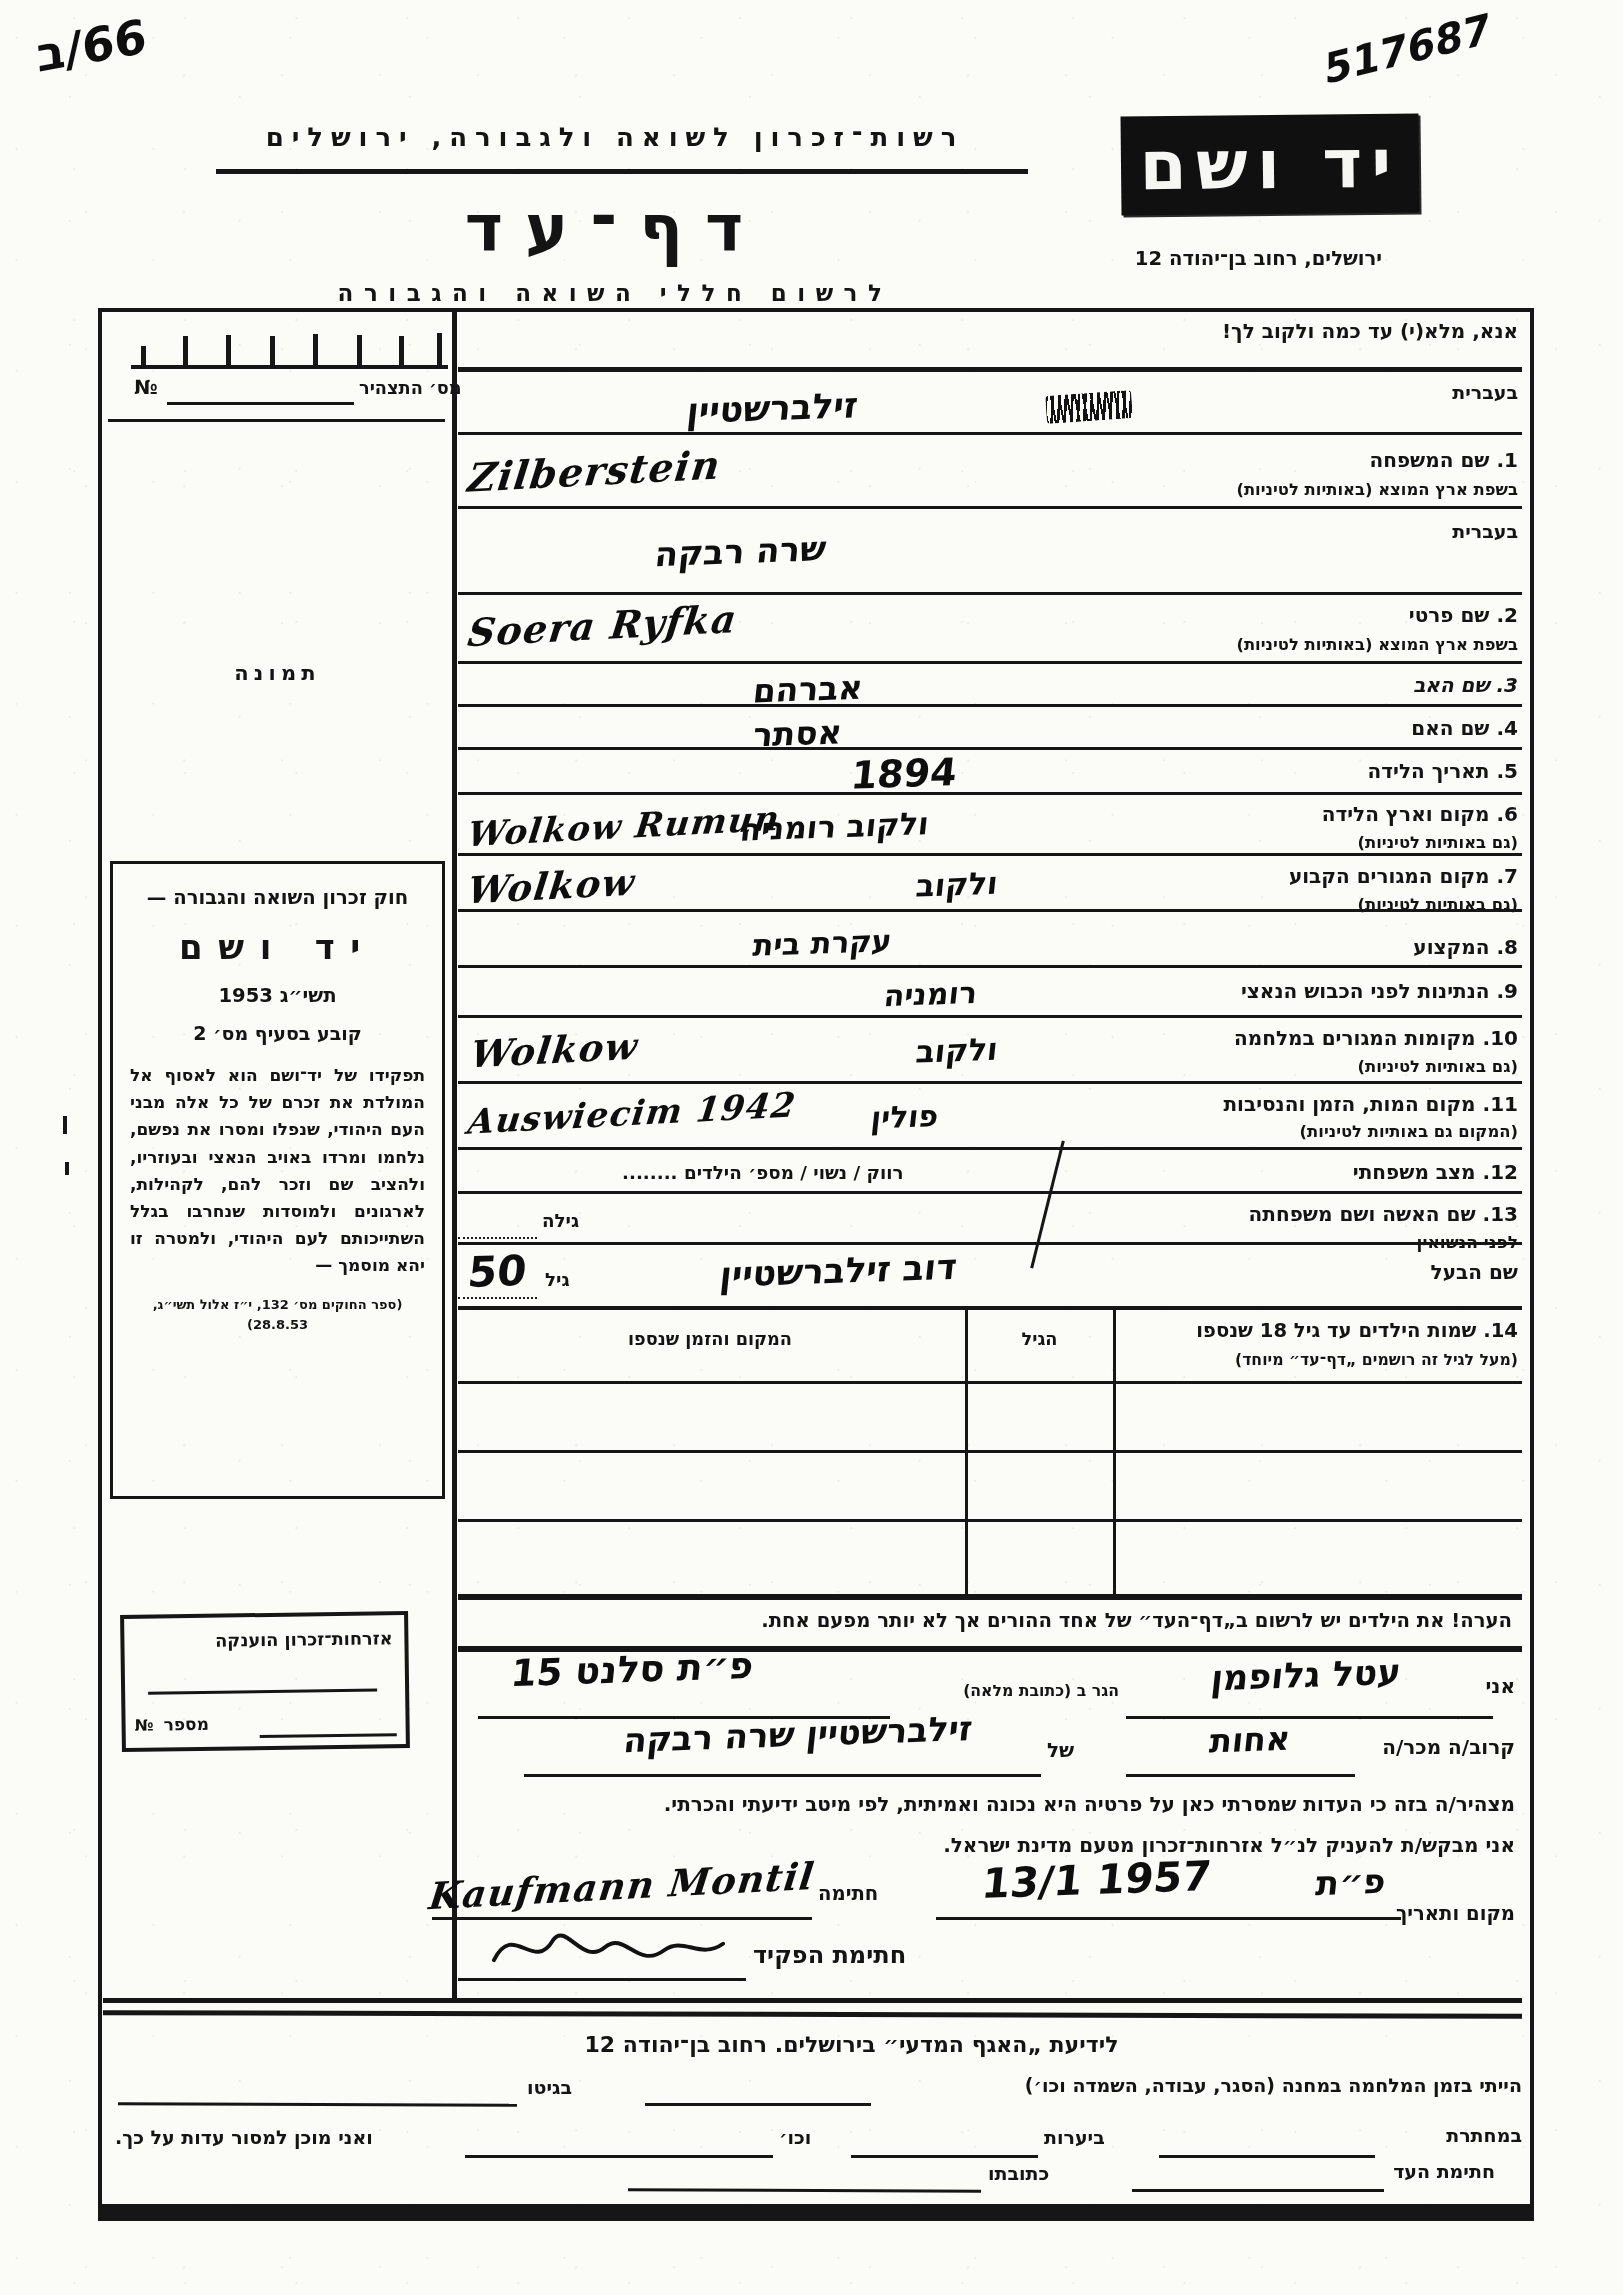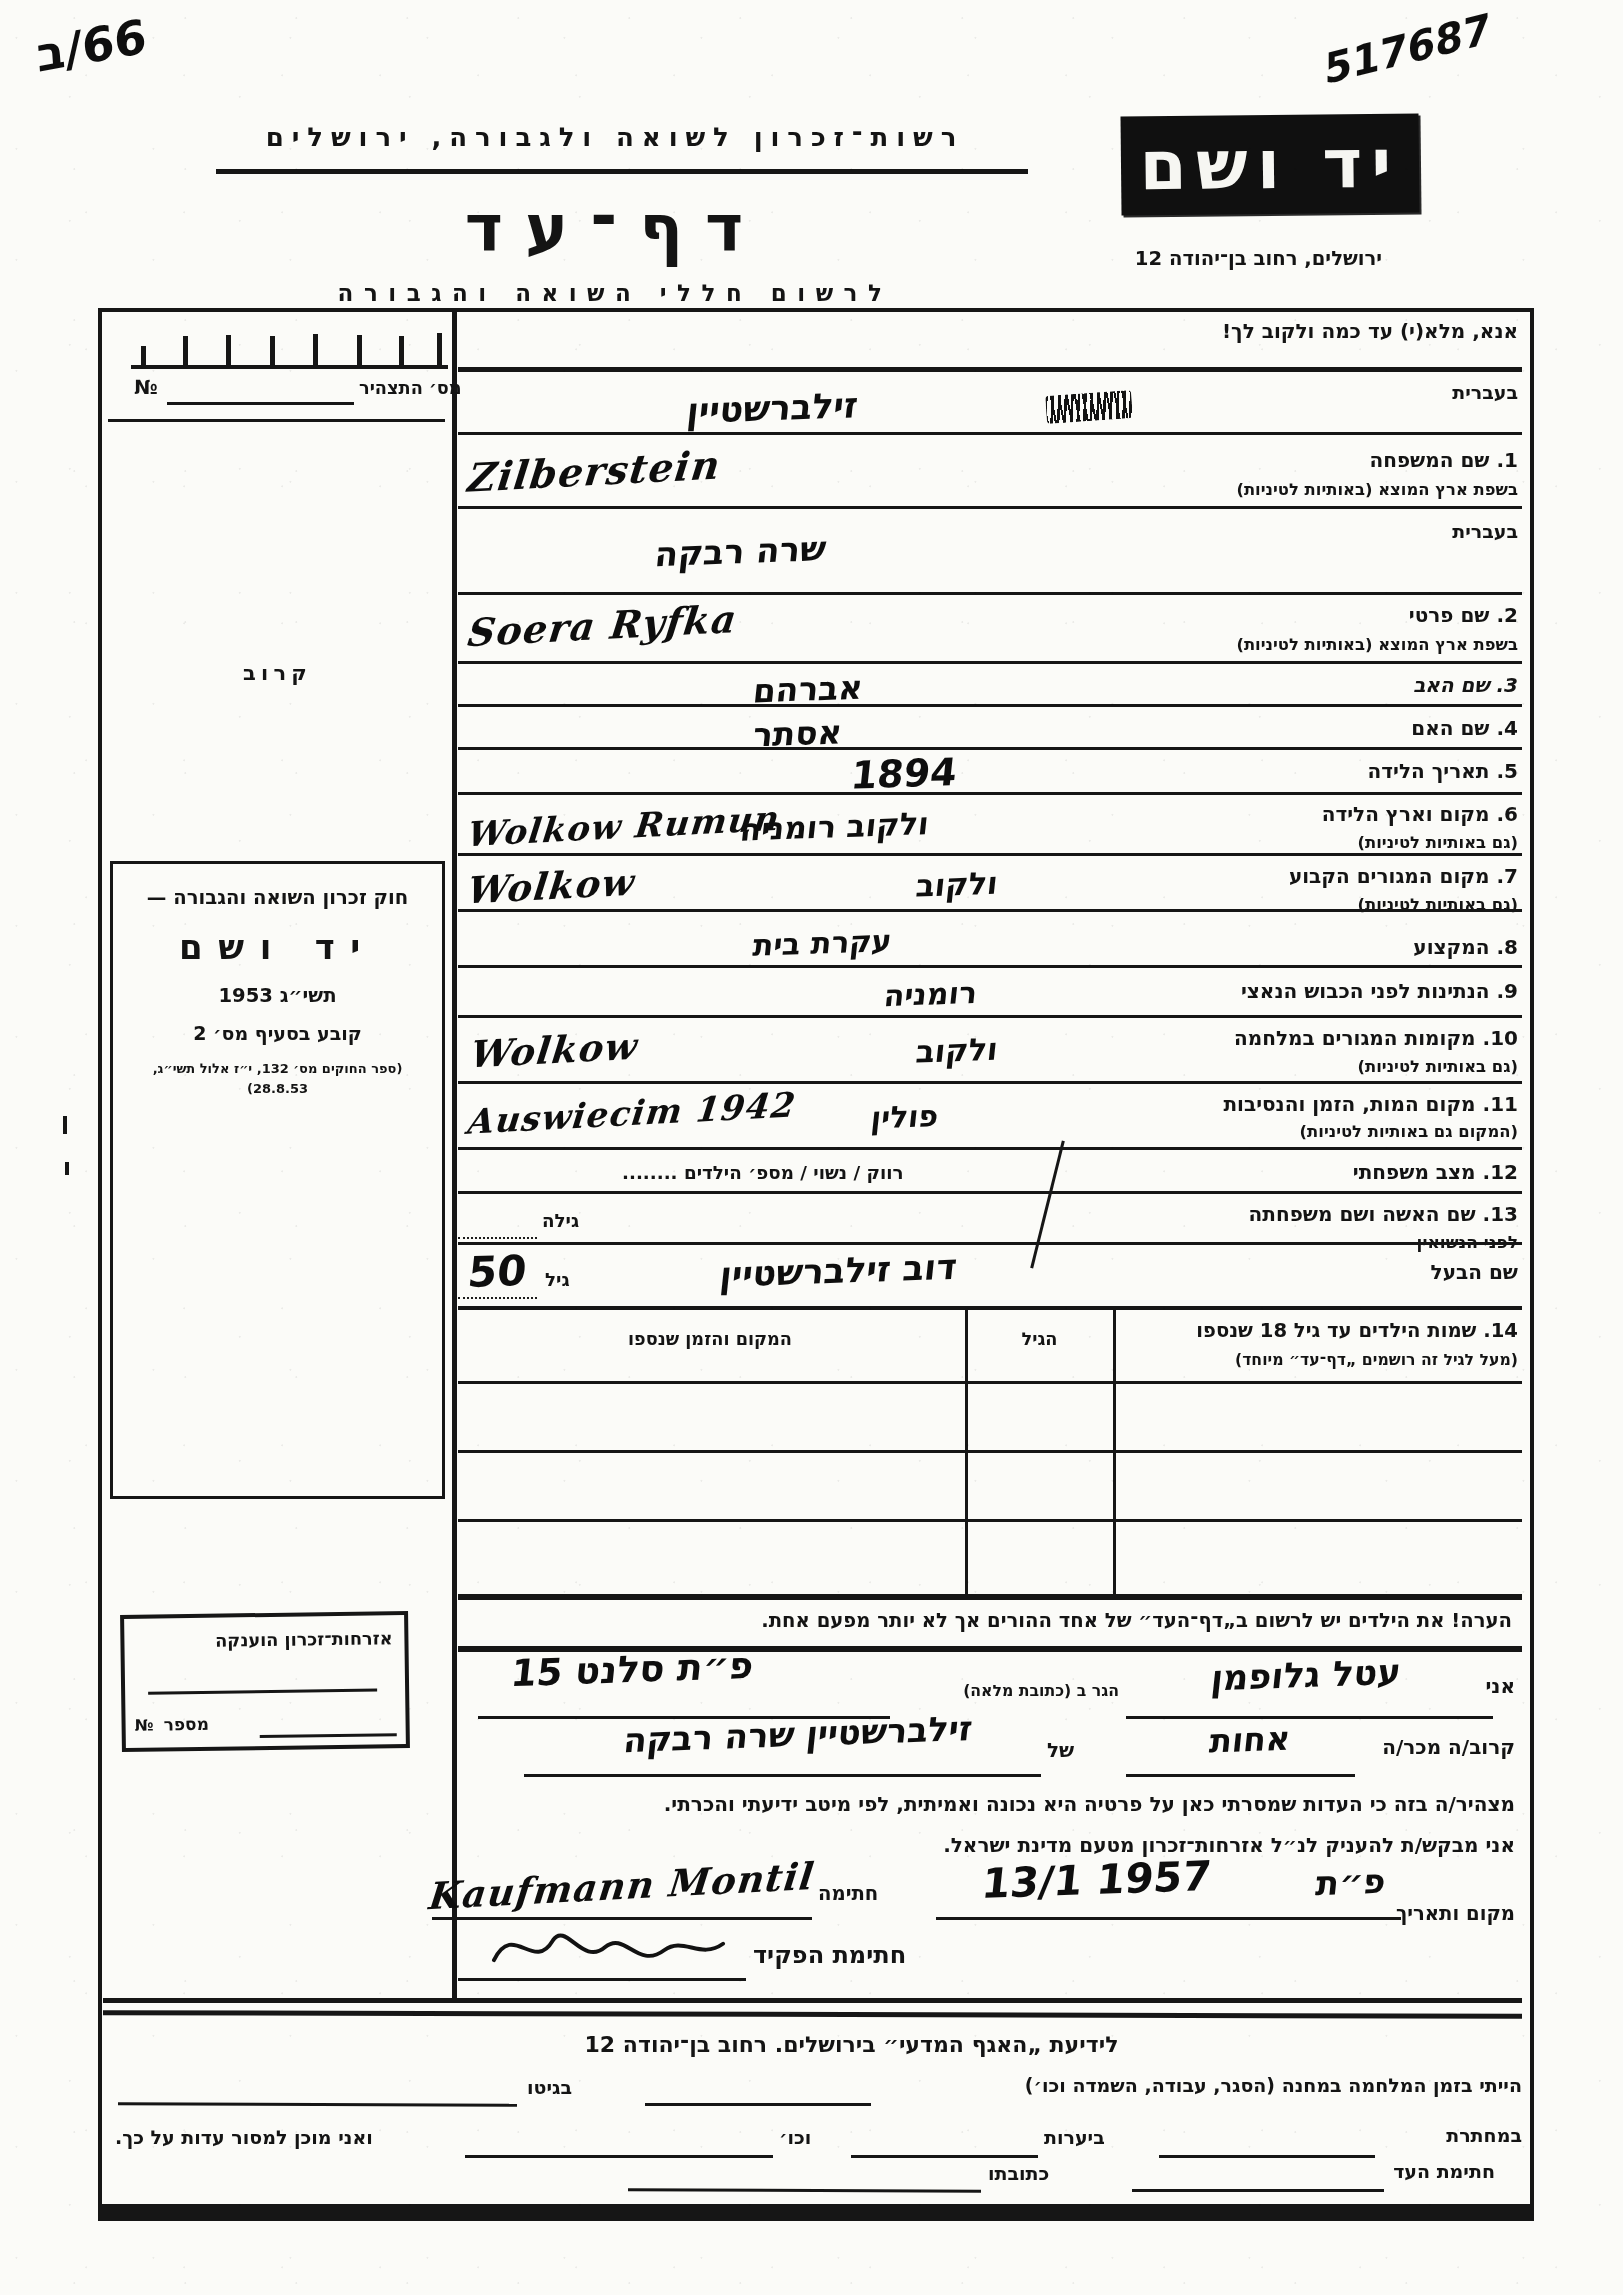--- a/index.html
+++ b/index.html
@@ -69,7 +69,7 @@
 <div class="ln" style="left:167px;top:402px;width:187px;height:2.6px;"></div>
 <div class="t b" style="left:359px;top:378px;font-size:17.7px;">מס׳ התצהיר</div>
 <div class="ln" style="left:108px;top:419px;width:337px;height:3.3px;"></div>
-<div class="t b ctr" style="left:103px;top:661px;width:349px;font-size:21px;letter-spacing:5.2px;">קרוב</div>
+<div class="t b ctr" style="left:103px;top:661px;width:349px;font-size:21px;letter-spacing:5.2px;">תמונה</div>
 
 <div style="position:absolute;left:110px;top:861px;width:335px;height:638px;border:3.3px solid #161616;box-sizing:border-box;
             padding:22px 17px;direction:rtl;">

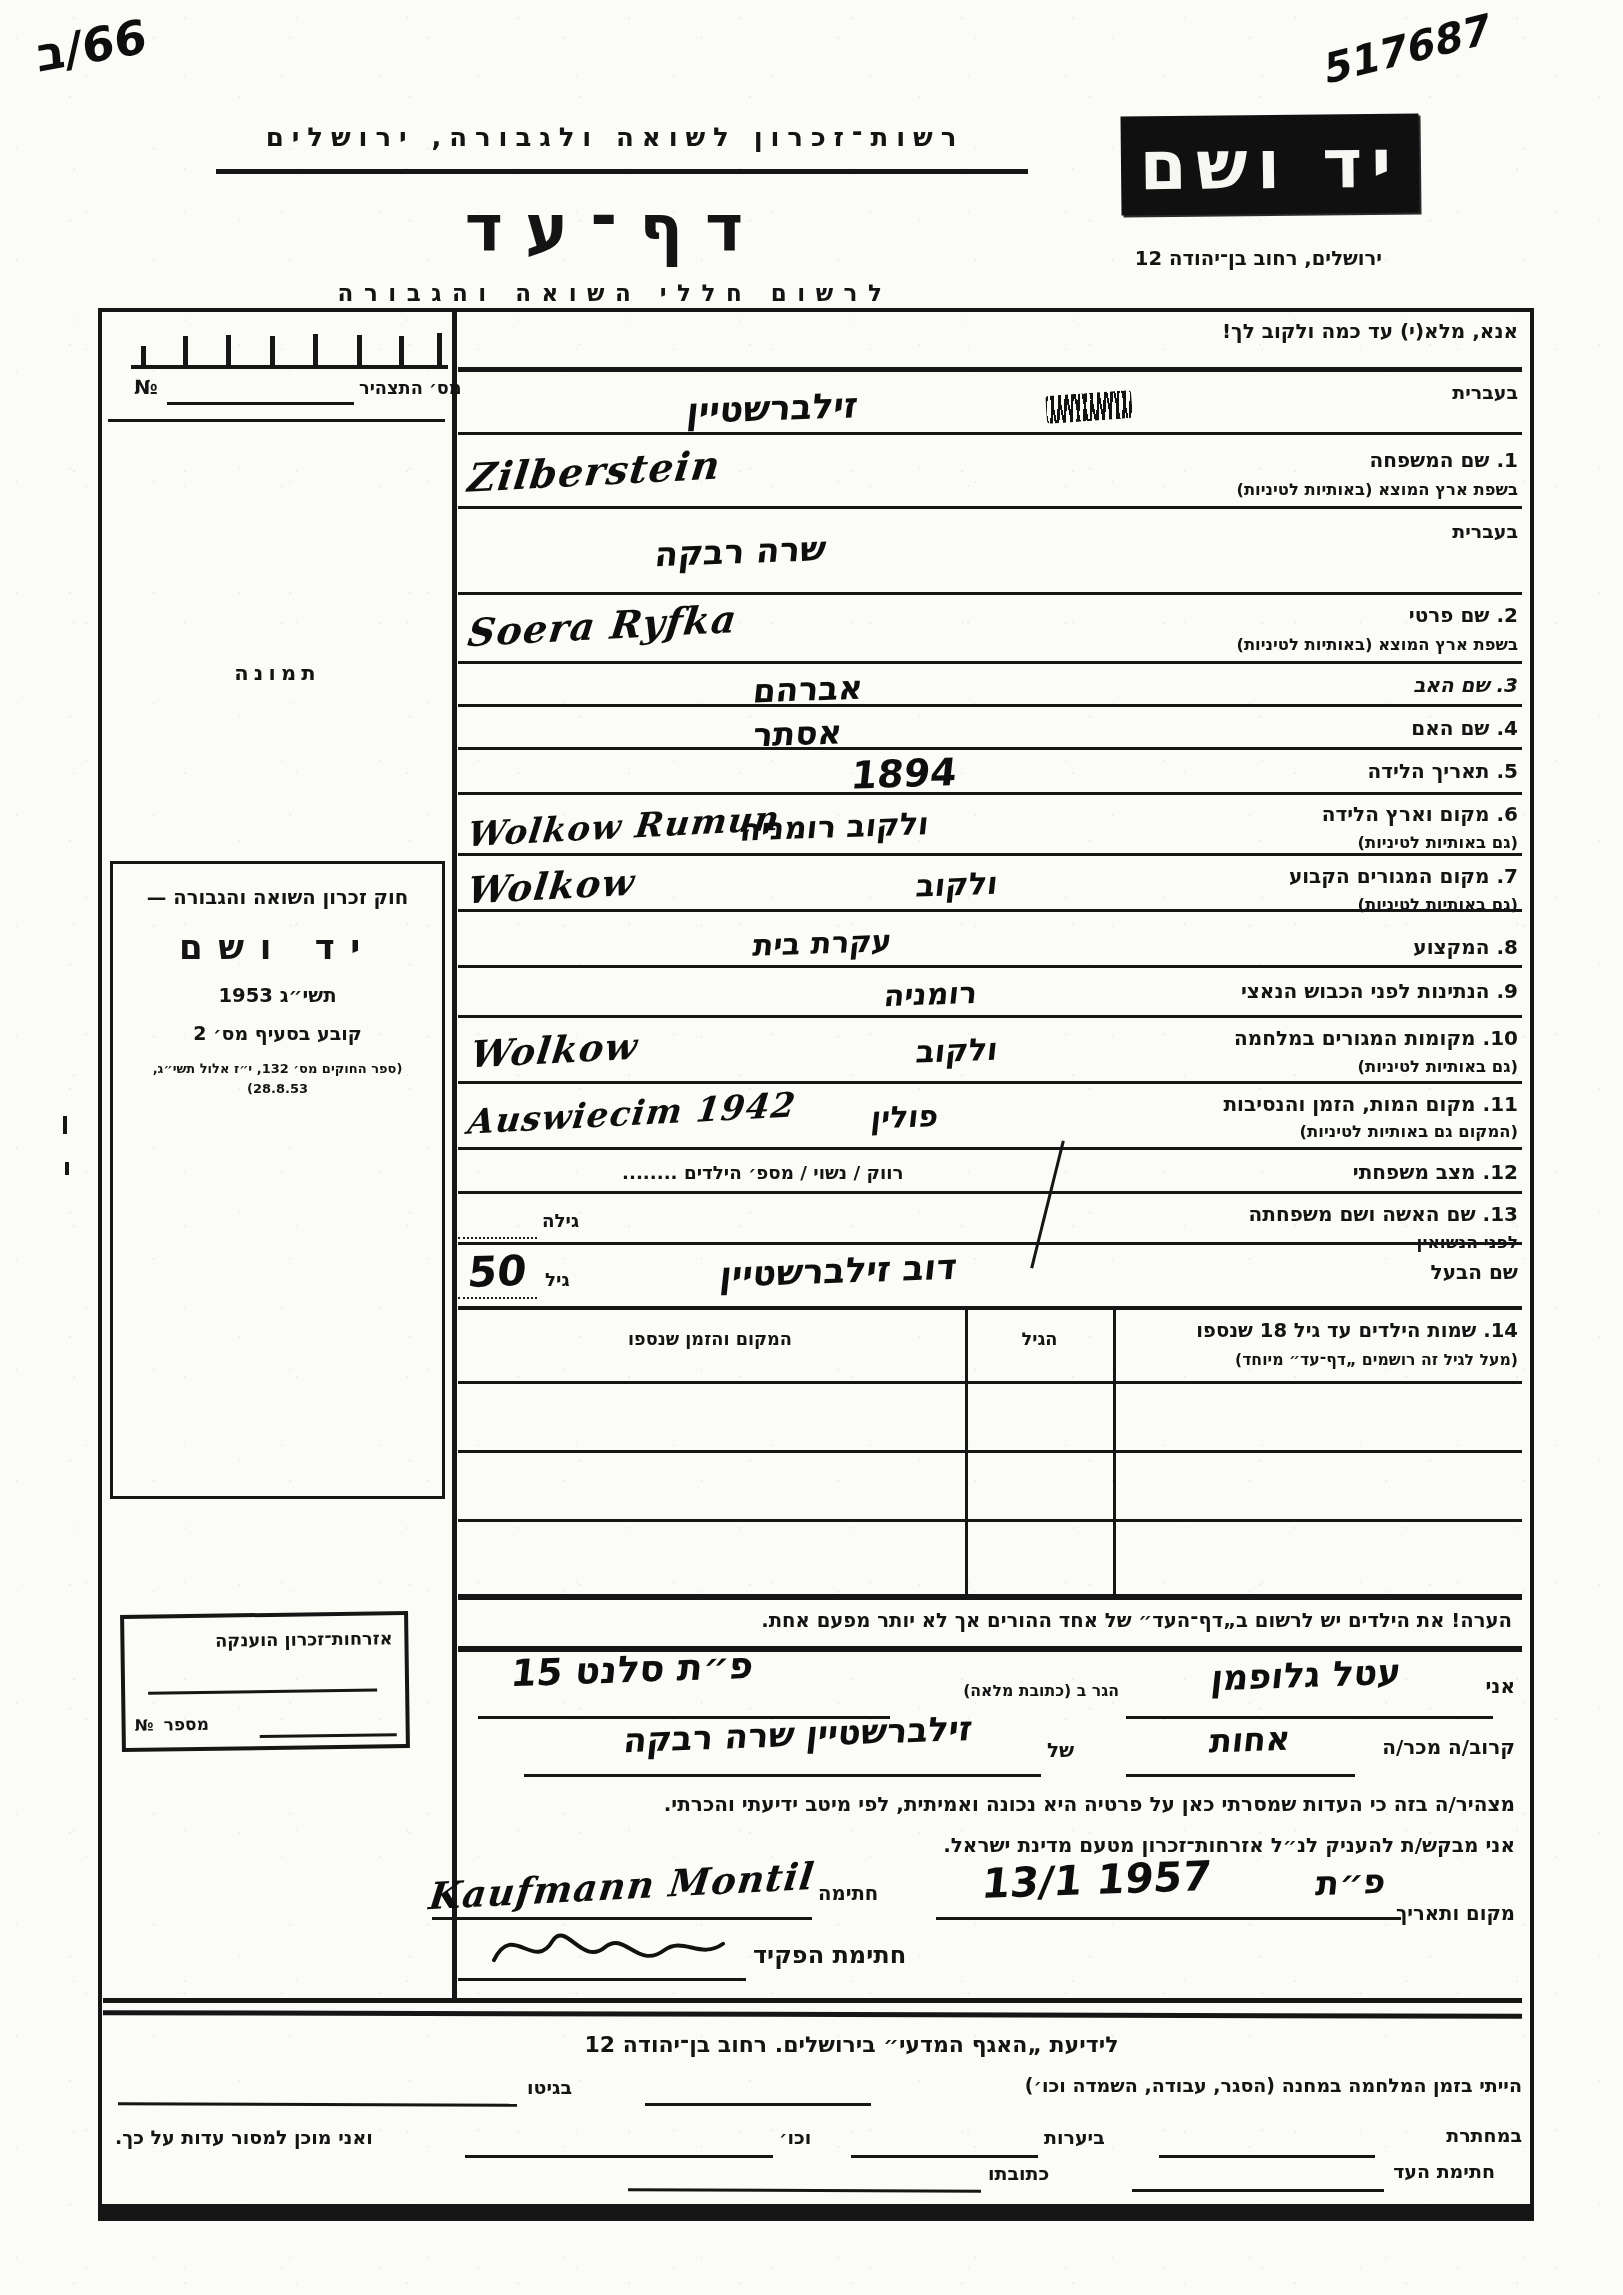--- a/index.html
+++ b/index.html
@@ -77,6 +77,7 @@
   <div class="b ctr" style="font-size:34px;letter-spacing:15.7px;margin-top:18.3px;">יד ושם</div>
   <div class="b ctr" style="font-size:19.6px;margin-top:17px;">תשי״ג 1953</div>
   <div class="b ctr" style="font-size:19px;margin-top:14.4px;">קובע בסעיף מס׳ 2</div>
+  <div class="b" style="font-size:17px;margin-top:18.3px;text-align:justify;line-height:1.6;">תפקידו של יד־ושם הוא לאסוף אל המולדת את זכרם של כל אלה מבני העם היהודי, שנפלו ומסרו את נפשם, נלחמו ומרדו באויב הנאצי ובעוזריו, ולהציב שם וזכר להם, לקהילות, לארגונים ולמוסדות שנחרבו בגלל השתייכותם לעם היהודי, ולמטרה זו יהא מוסמך —</div>
   <div class="b ctr" style="font-size:13px;margin-top:15.7px;line-height:1.5;">(ספר החוקים מס׳ 132, י״ז אלול תשי״ג, 28.8.53)</div>
 </div>
 

